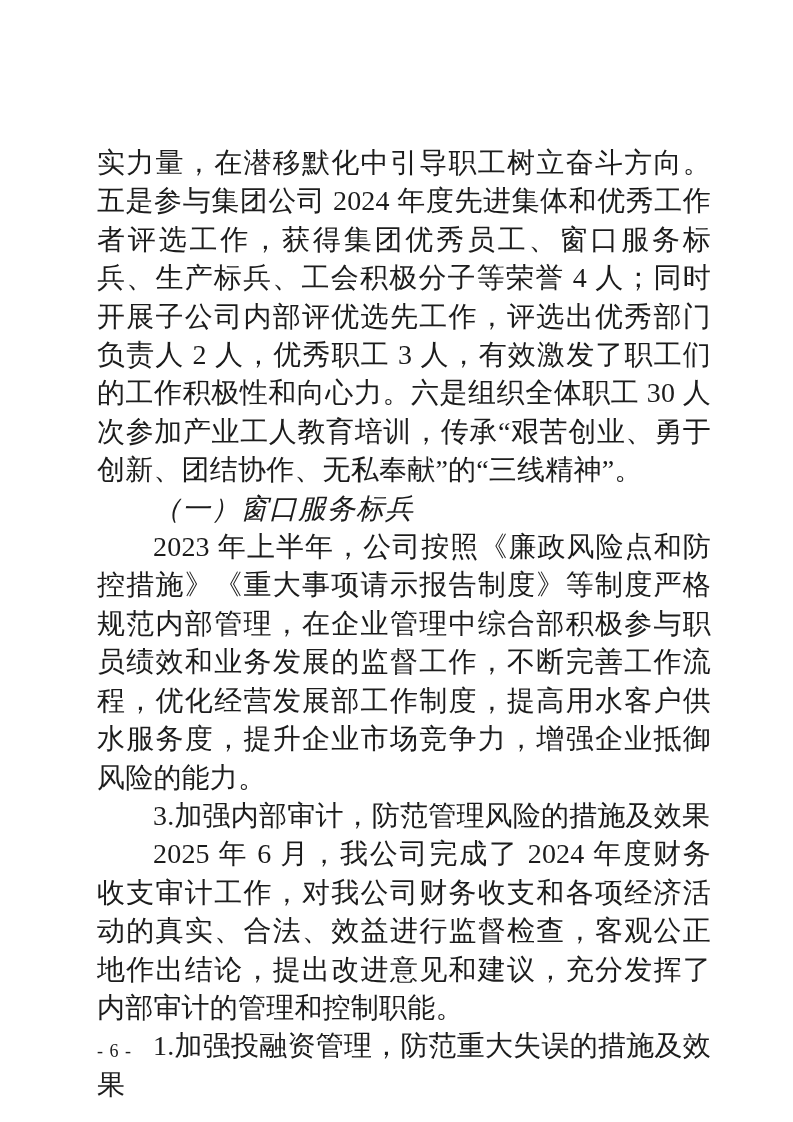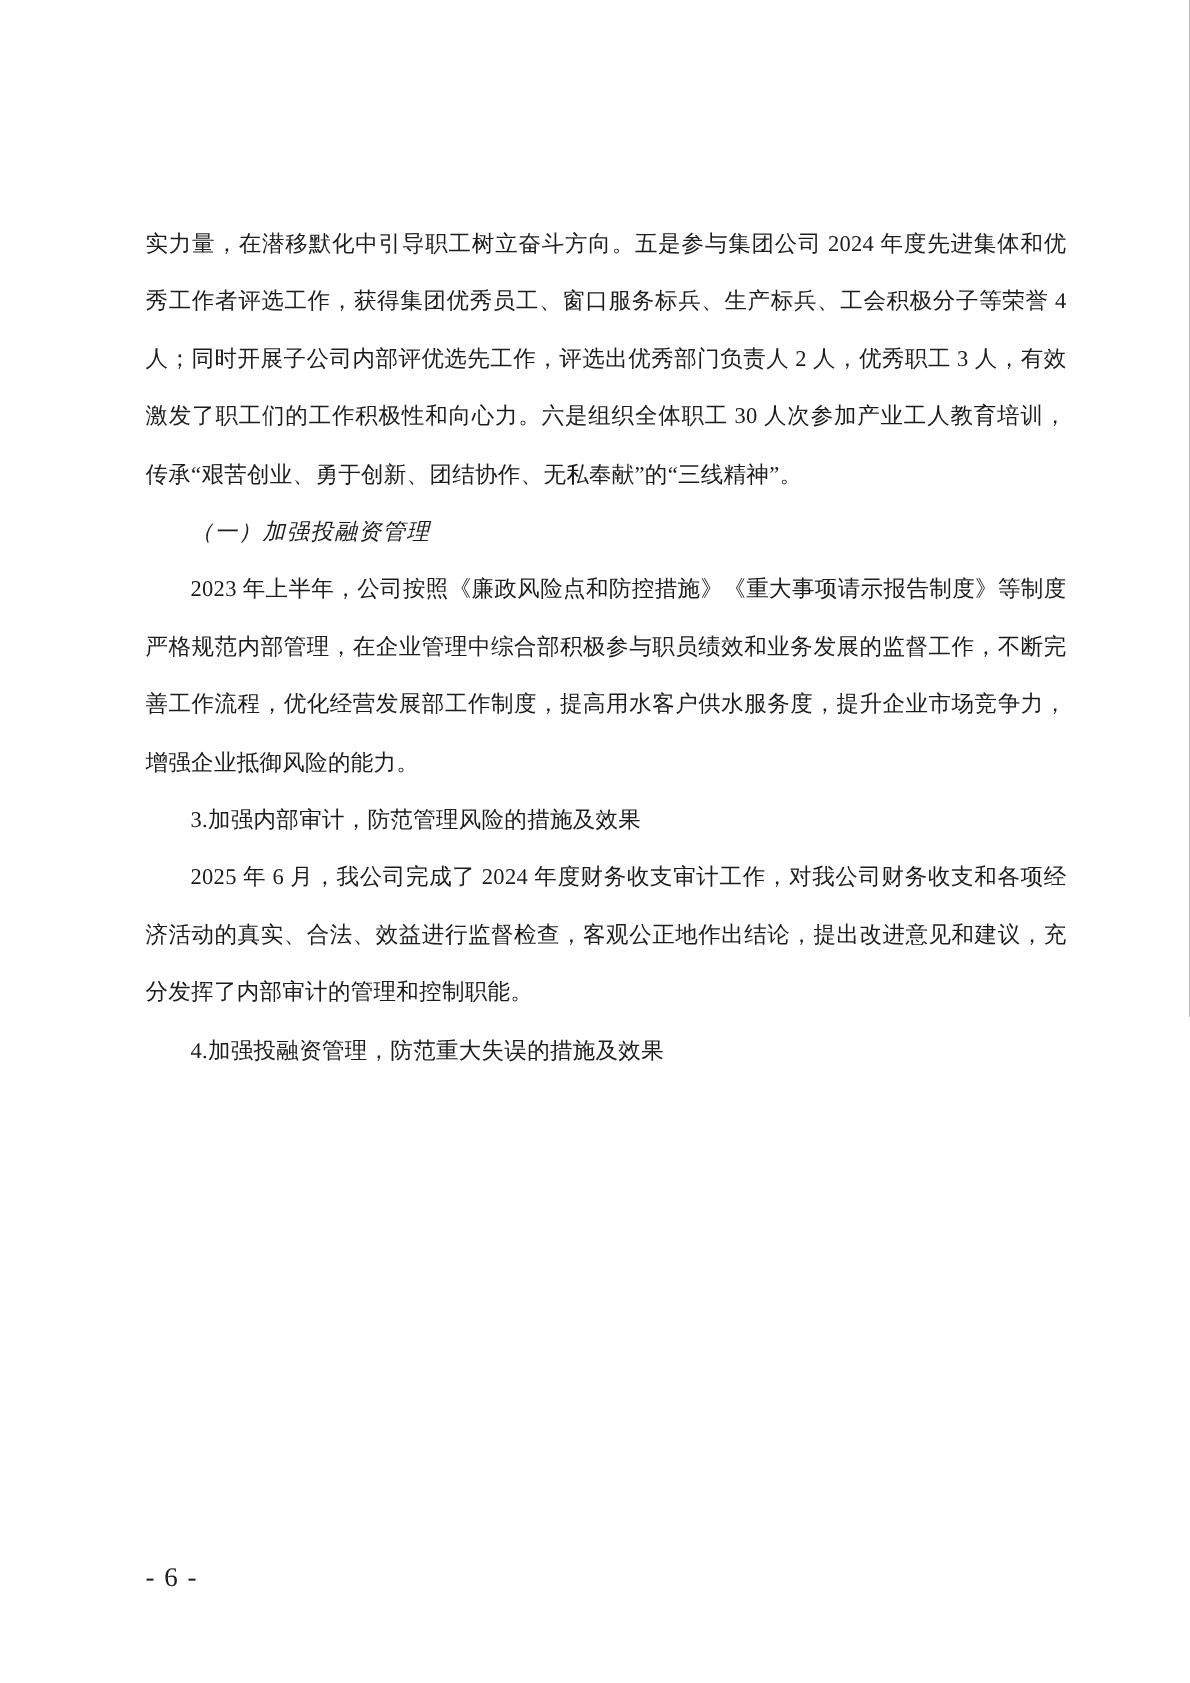--- a/index.html
+++ b/index.html
@@ -26,7 +26,7 @@
   .para {
     margin: 0;
     padding: 0;
-    font-size: 15px;
+    font-size: 28px;
     line-height: 38.4px;
     text-align: justify;
     text-justify: inter-ideograph;

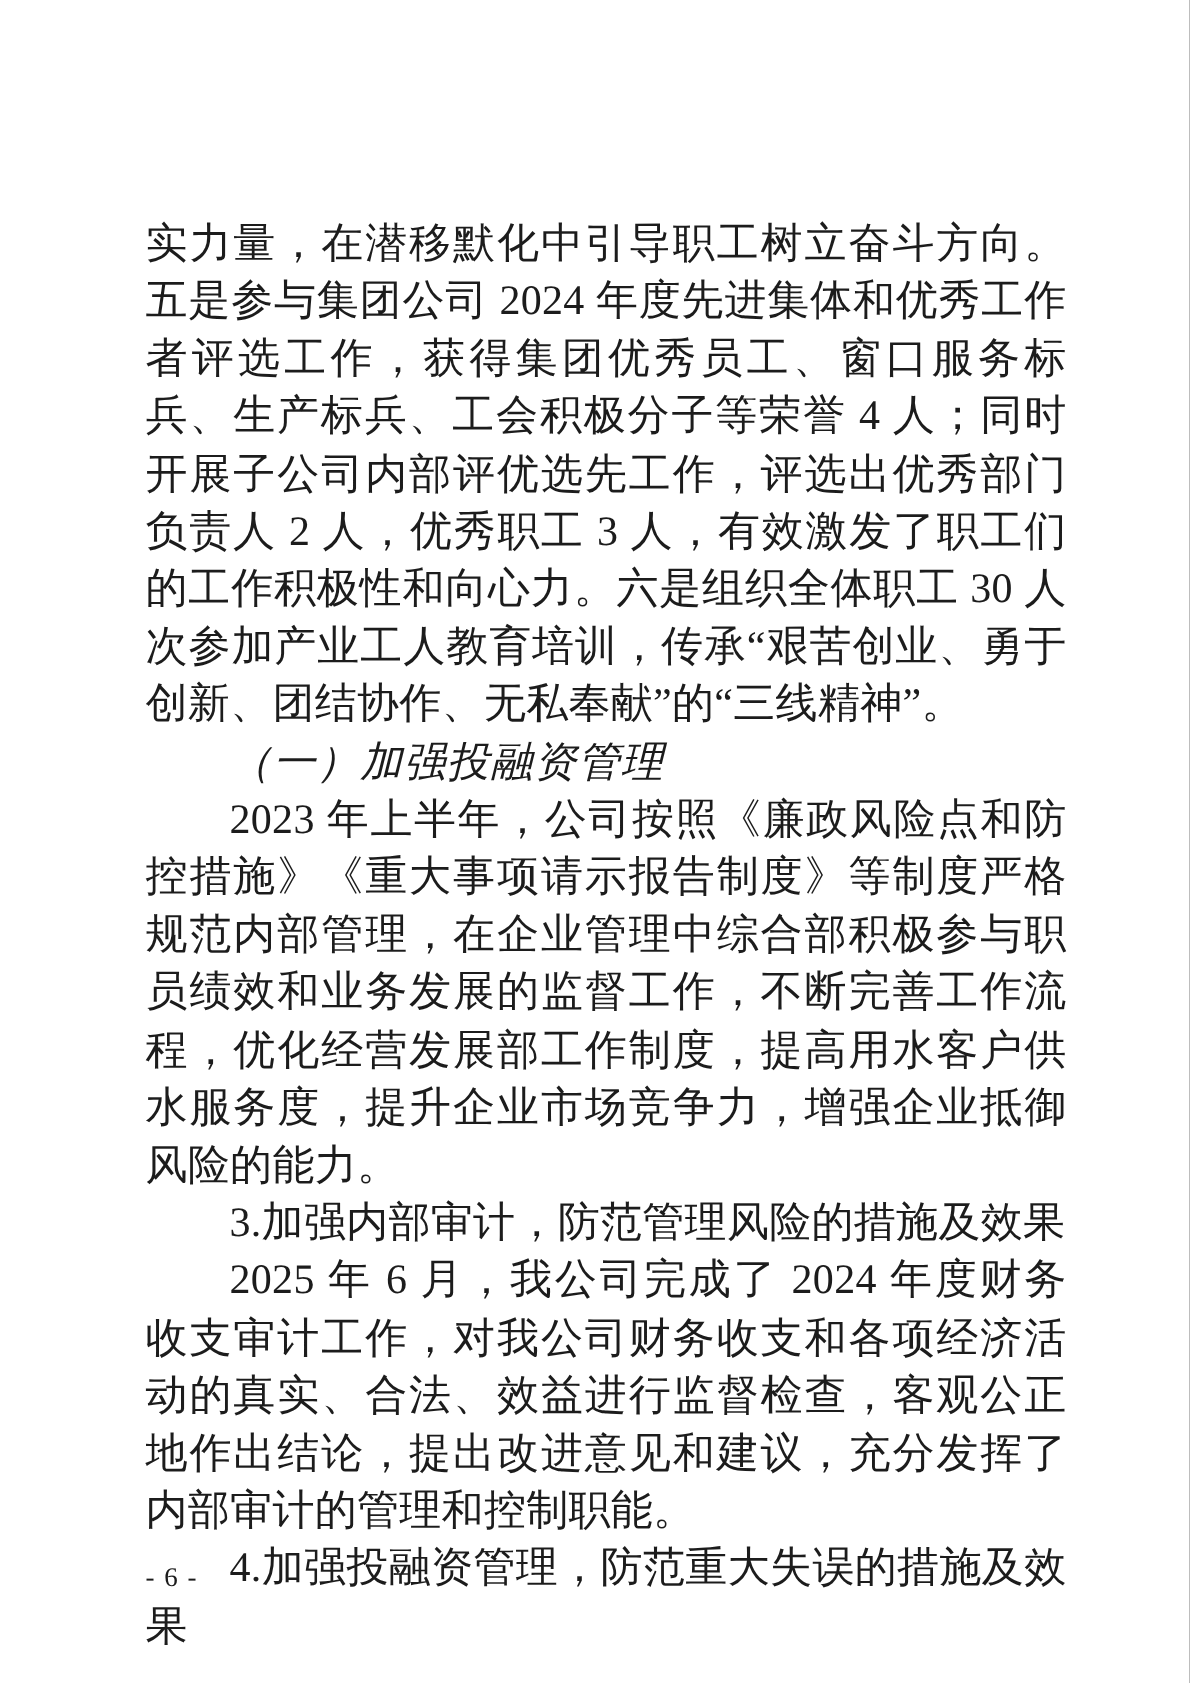--- a/index.html
+++ b/index.html
@@ -62,7 +62,7 @@
 <div class="page">
   <div class="doc-body" id="doc-body">
       <p class="para body">实力量，在潜移默化中引导职工树立奋斗方向。五是参与集团公司 2024 年度先进集体和优秀工作者评选工作，获得集团优秀员工、窗口服务标兵、生产标兵、工会积极分子等荣誉 4 人；同时开展子公司内部评优选先工作，评选出优秀部门负责人 2 人，优秀职工 3 人，有效激发了职工们的工作积极性和向心力。六是组织全体职工 30 人次参加产业工人教育培训，传承“艰苦创业、勇于创新、团结协作、无私奉献”的“三线精神”。</p>
-      <p class="para h2 indent">（一）加强投融资管理</p>
+      <p class="para h2 indent">（一）窗口服务标兵</p>
       <p class="para body indent">2023 年上半年，公司按照《廉政风险点和防控措施》《重大事项请示报告制度》等制度严格规范内部管理，在企业管理中综合部积极参与职员绩效和业务发展的监督工作，不断完善工作流程，优化经营发展部工作制度，提高用水客户供水服务度，提升企业市场竞争力，增强企业抵御风险的能力。</p>
       <p class="para body indent">3.加强内部审计，防范管理风险的措施及效果</p>
       <p class="para body indent">2025 年 6 月，我公司完成了 2024 年度财务收支审计工作，对我公司财务收支和各项经济活动的真实、合法、效益进行监督检查，客观公正地作出结论，提出改进意见和建议，充分发挥了内部审计的管理和控制职能。</p>

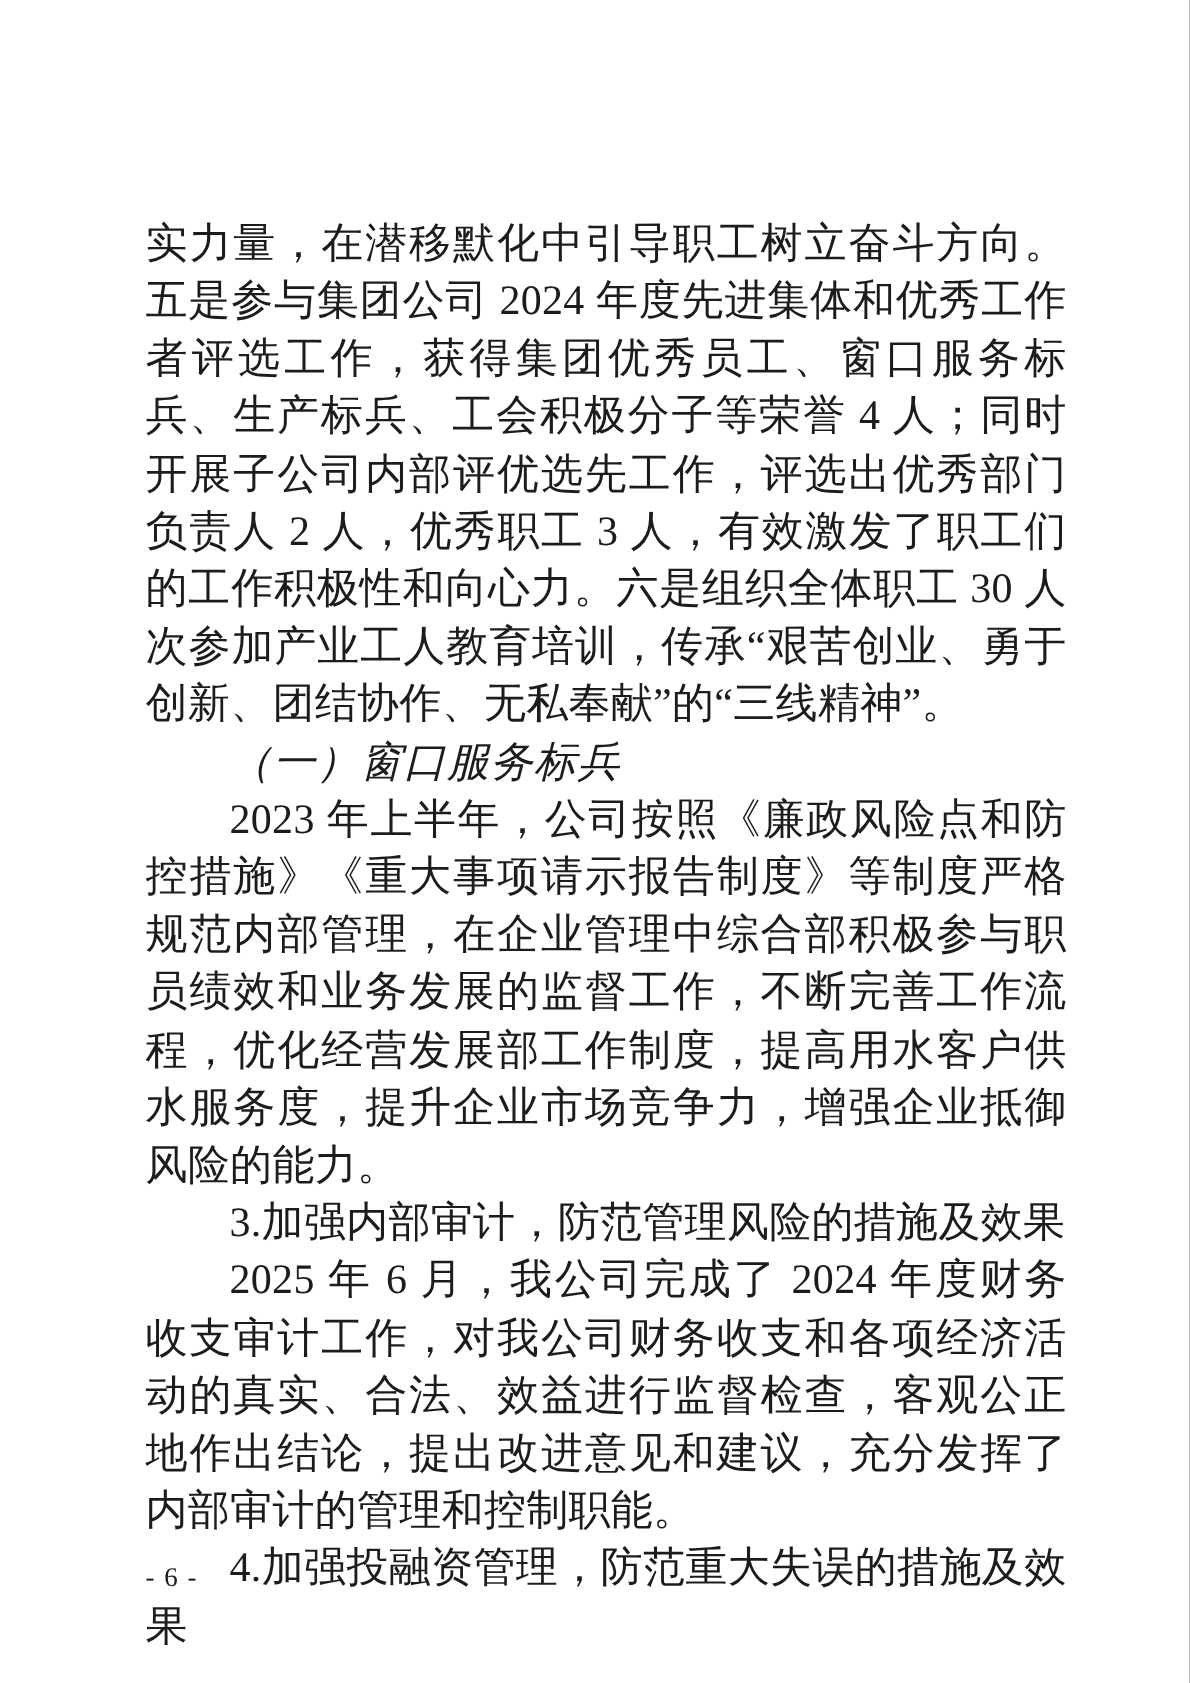--- a/index.html
+++ b/index.html
@@ -66,7 +66,7 @@
       <p class="para body indent">2023 年上半年，公司按照《廉政风险点和防控措施》《重大事项请示报告制度》等制度严格规范内部管理，在企业管理中综合部积极参与职员绩效和业务发展的监督工作，不断完善工作流程，优化经营发展部工作制度，提高用水客户供水服务度，提升企业市场竞争力，增强企业抵御风险的能力。</p>
       <p class="para body indent">3.加强内部审计，防范管理风险的措施及效果</p>
       <p class="para body indent">2025 年 6 月，我公司完成了 2024 年度财务收支审计工作，对我公司财务收支和各项经济活动的真实、合法、效益进行监督检查，客观公正地作出结论，提出改进意见和建议，充分发挥了内部审计的管理和控制职能。</p>
-      <p class="para body indent">4.加强投融资管理，防范重大失误的措施及效果</p>
+      <p class="para body indent">1.加强投融资管理，防范重大失误的措施及效果</p>
     </div>
   <div class="page-number">- 6 -</div>
 </div>

